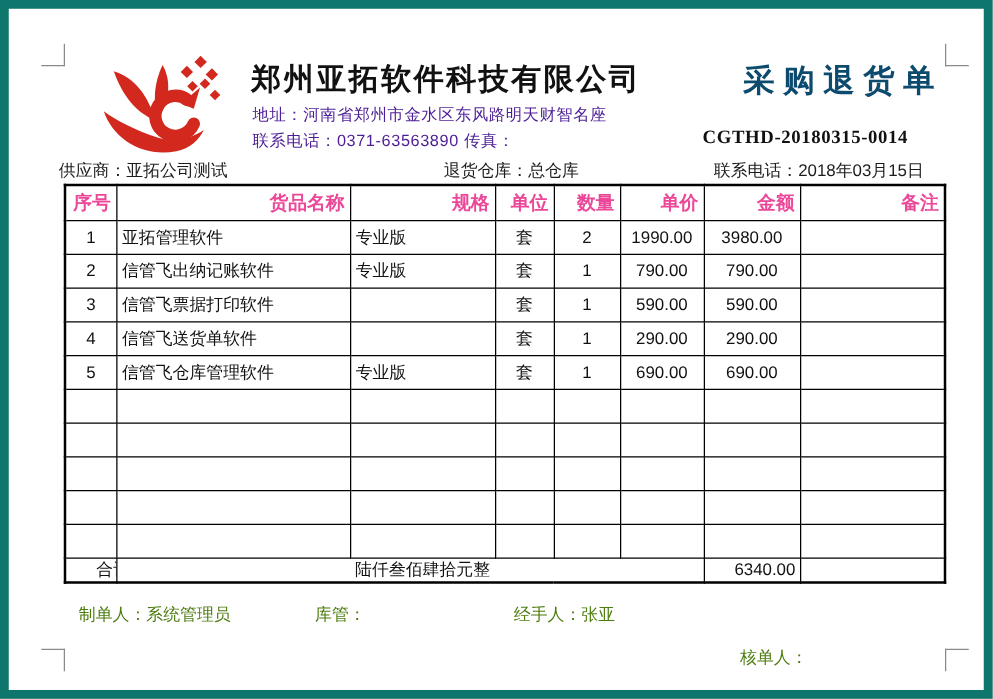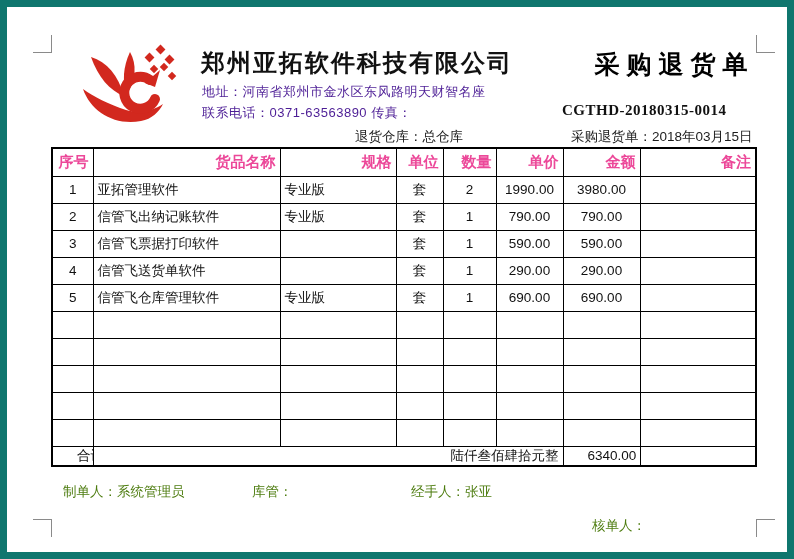--- a/index.html
+++ b/index.html
@@ -38,7 +38,7 @@
 
   .doc-title {
     position:absolute; left:560px; top:41px; width:215px;
-    text-align:center; font-size:25px; font-weight:bold; color:#000000;
+    text-align:center; font-size:25px; font-weight:bold; color:#0c4a6e;
     letter-spacing:7px; white-space:nowrap;
   }
   .doc-number {

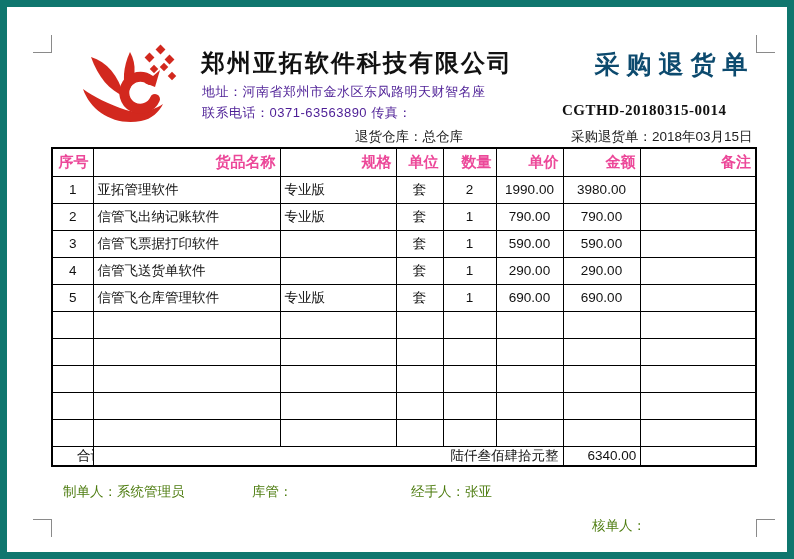--- a/index.html
+++ b/index.html
@@ -118,6 +118,7 @@
   <div class="doc-title">采购退货单</div>
   <div class="doc-number">CGTHD-20180315-0014</div>
 
+  <div class="info-item info-supplier">供应商：亚拓公司测试</div>
   <div class="info-item info-warehouse">退货仓库：总仓库</div>
   <div class="info-item info-date">采购退货单：2018年03月15日</div>
 

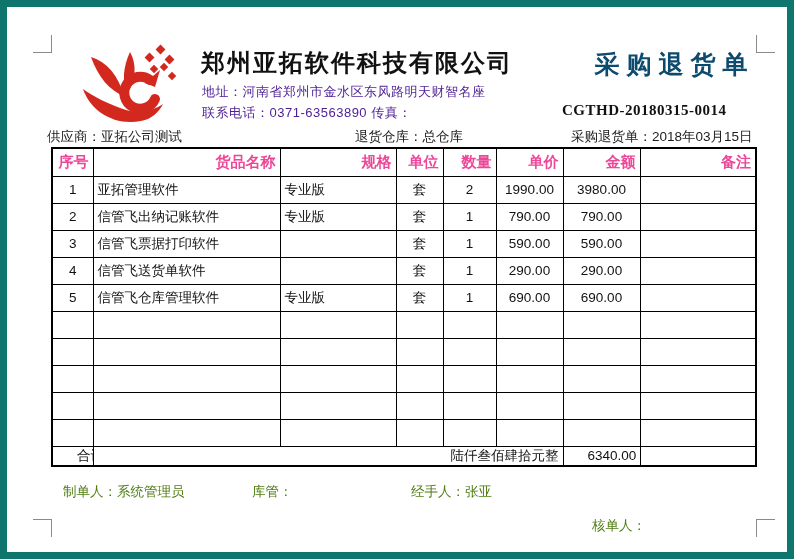--- a/index.html
+++ b/index.html
@@ -120,7 +120,7 @@
 
   <div class="info-item info-supplier">供应商：亚拓公司测试</div>
   <div class="info-item info-warehouse">退货仓库：总仓库</div>
-  <div class="info-item info-date">采购退货单：2018年03月15日</div>
+  <div class="info-item info-date">联系电话：2018年03月15日</div>
 
   <table class="goods">
     <colgroup>

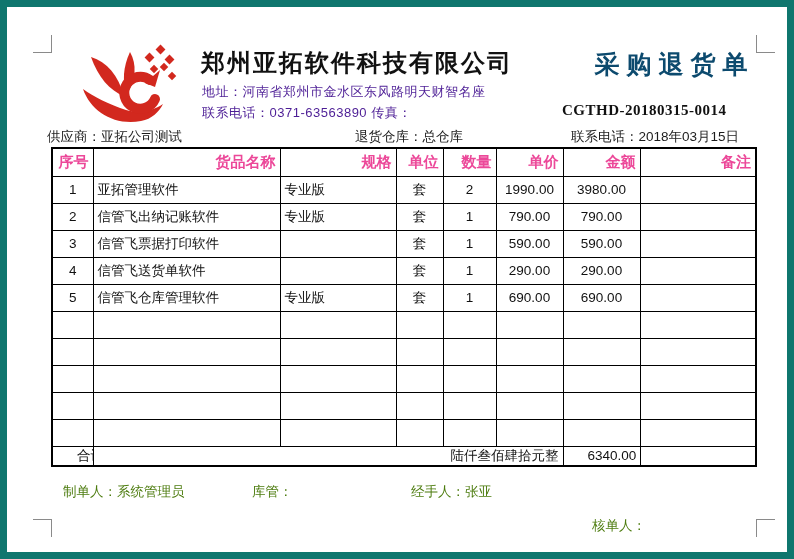--- a/index.html
+++ b/index.html
@@ -72,7 +72,7 @@
   table.goods td.c1, table.goods td.c2 { text-align:left; }
   table.goods tfoot td { height:20px;padding-left:24px; }
   table.goods td.total-label { text-align:center; }
-  table.goods td.total-words { text-align:right; }
+  table.goods td.total-words { text-align:center; }
 
   .footer-item { position:absolute; top:476px; font-size:13.5px; color:#4d7c0f; white-space:nowrap; }
   .f-maker   { left:56px; }

